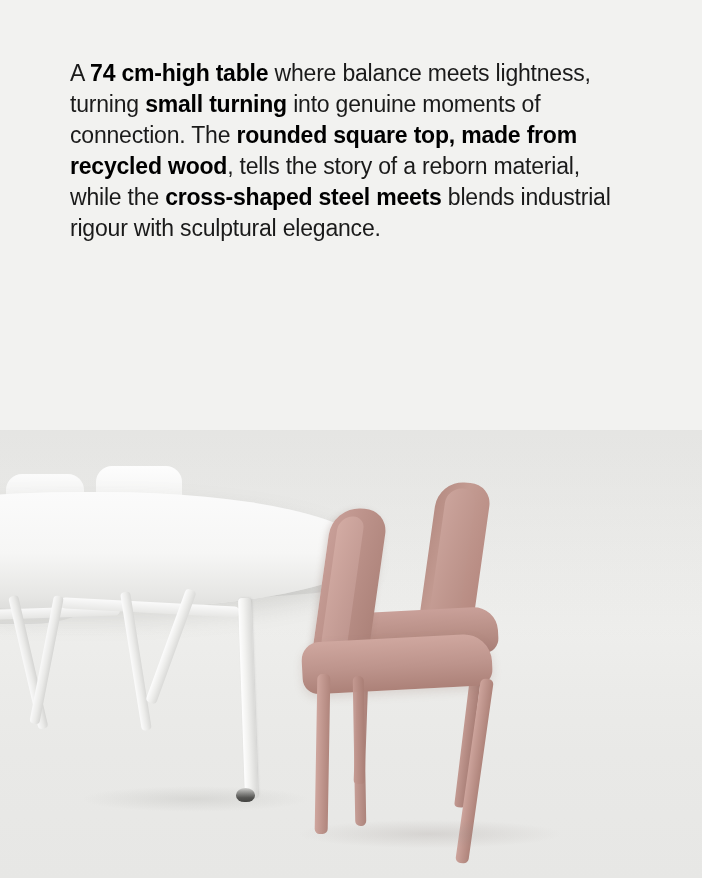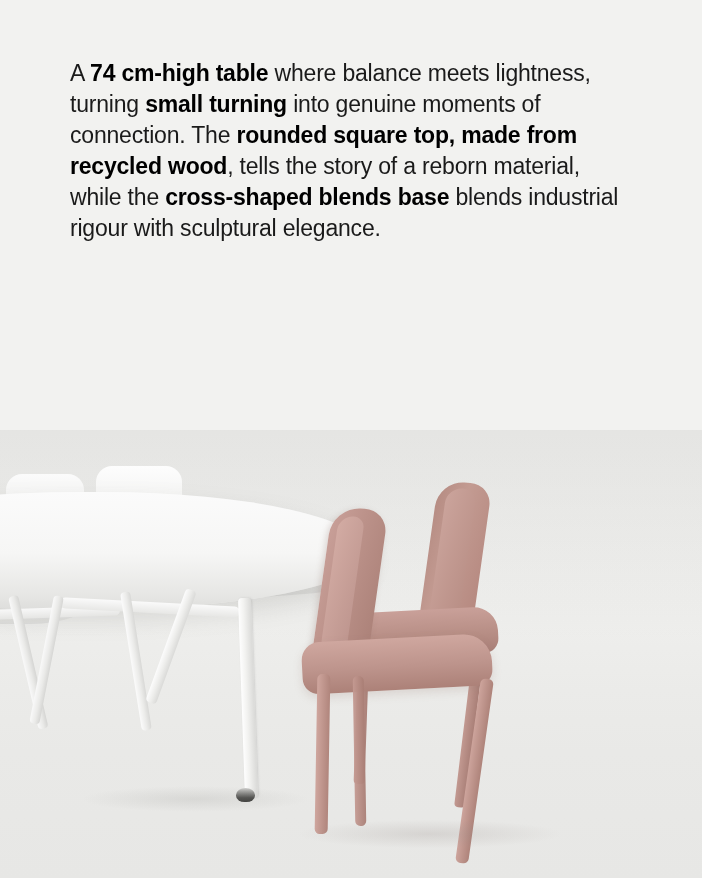--- a/index.html
+++ b/index.html
@@ -366,7 +366,7 @@
 
   <div class="text-block">
     <p class="body-copy">
-      <span>A </span><b>74 cm-high table</b><span> where balance meets lightness, turning </span><b>small turning</b><span> into genuine moments of connection. The </span><b>rounded square top, made from recycled wood</b><span>, tells the story of a reborn material, while the </span><b>cross-shaped blends base</b><span> blends industrial rigour with sculptural elegance.</span>
+      <span>A </span><b>74 cm-high table</b><span> where balance meets lightness, turning </span><b>small turning</b><span> into genuine moments of connection. The </span><b>rounded square top, made from recycled wood</b><span>, tells the story of a reborn material, while the </span><b>cross-shaped steel meets</b><span> blends industrial rigour with sculptural elegance.</span>
     </p>
   </div>
 

